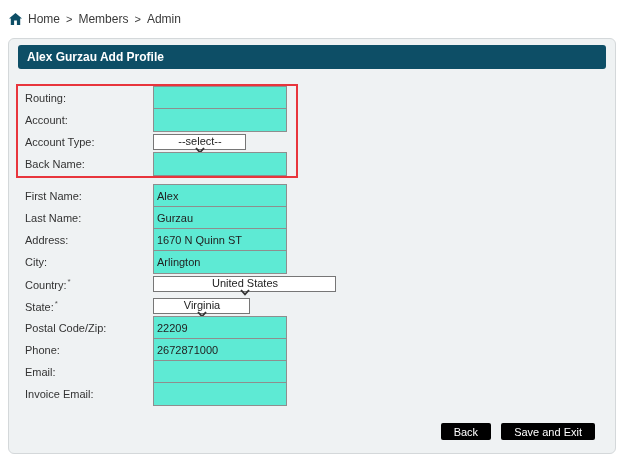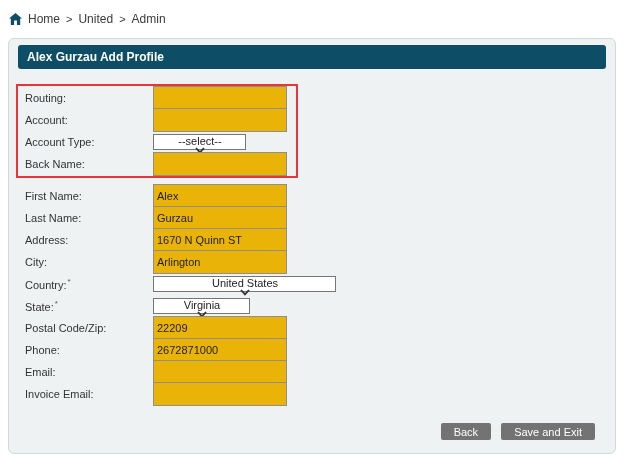--- a/index.html
+++ b/index.html
@@ -55,7 +55,7 @@
   </span>
   <a class="crumb">Home</a>
   <span class="sep">&gt;</span>
-  <a class="crumb">United</a>
+  <a class="crumb">Members</a>
   <span class="sep">&gt;</span>
   <a class="crumb">Admin</a>
 </div>

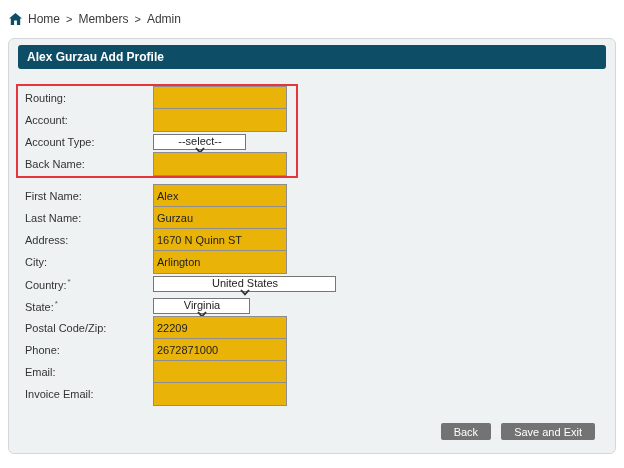--- a/index.html
+++ b/index.html
@@ -28,7 +28,7 @@
   .row { height:22px; display:flex; align-items:center; padding-left:7px; }
   .lbl { width:128px; flex:none; font-size:11px; color:#333333; }
   sup.req { font-size:8px; color:#555555; margin-left:1px; }
-  .txt { width:134px; height:24px; border:1px solid #8e8e8e; background:#eab308;
+  .txt { width:134px; height:24px; border:1px solid #8e8e8e; background:#5eead4;
     font-size:11px; padding:3px 3px; font-family:inherit; color:#222; }
   .sel { height:16px; border:1px solid #767676; background:#ffffff;
     display:flex; align-items:center; justify-content:space-between;

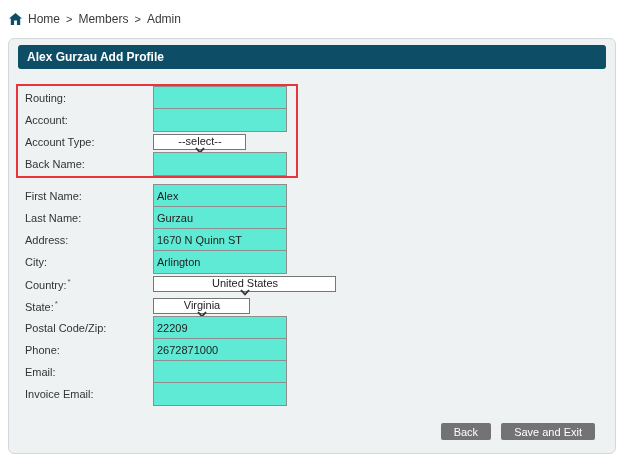--- a/index.html
+++ b/index.html
@@ -41,7 +41,7 @@
   
   .footer { display:flex; justify-content:flex-end; gap:10px;
     margin-top:18px; padding-right:11px; }
-  .btn { background:#737373; color:#ffffff; border:none; border-radius:2px;
+  .btn { background:#000000; color:#ffffff; border:none; border-radius:2px;
     height:17px; font-size:11px; padding:0 13px; font-family:inherit; cursor:pointer; }
 </style>
 </head>

